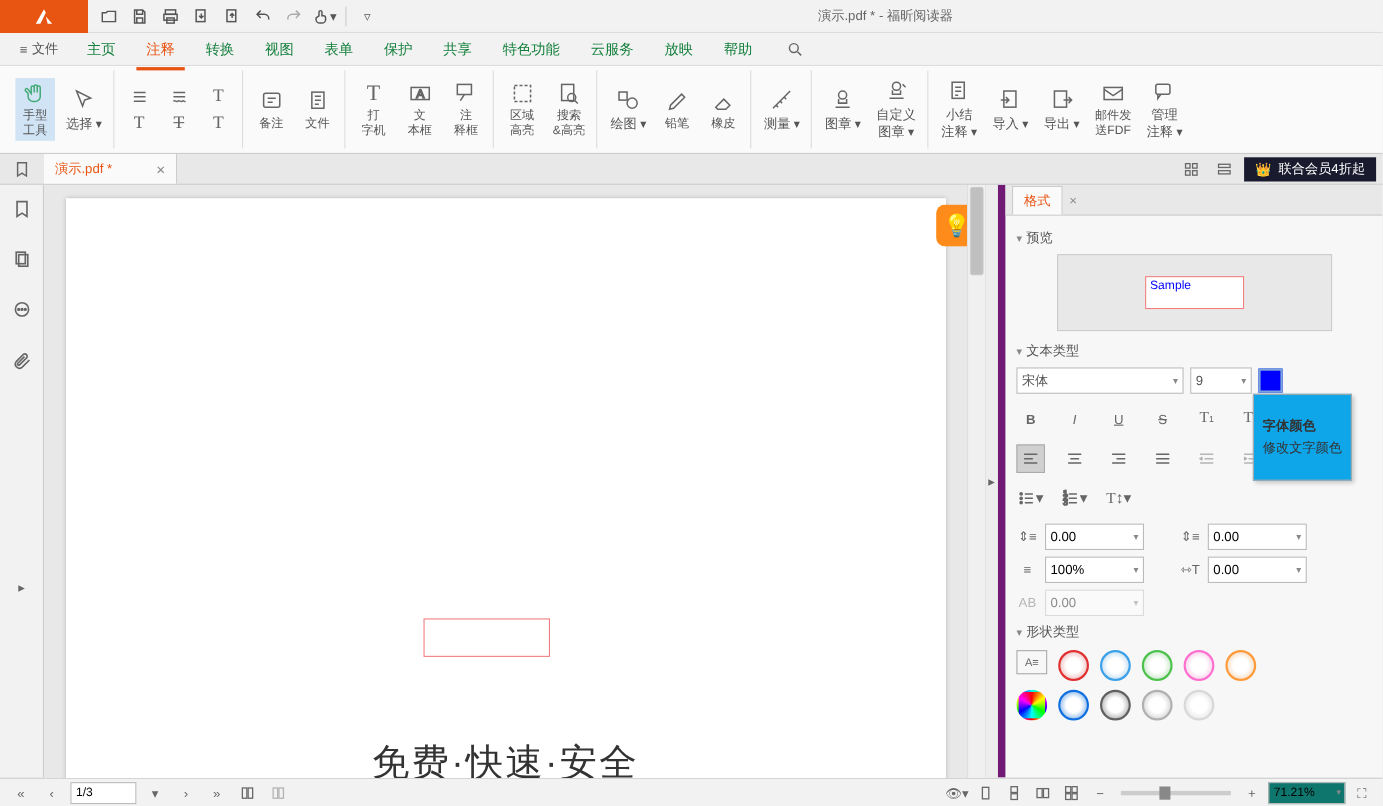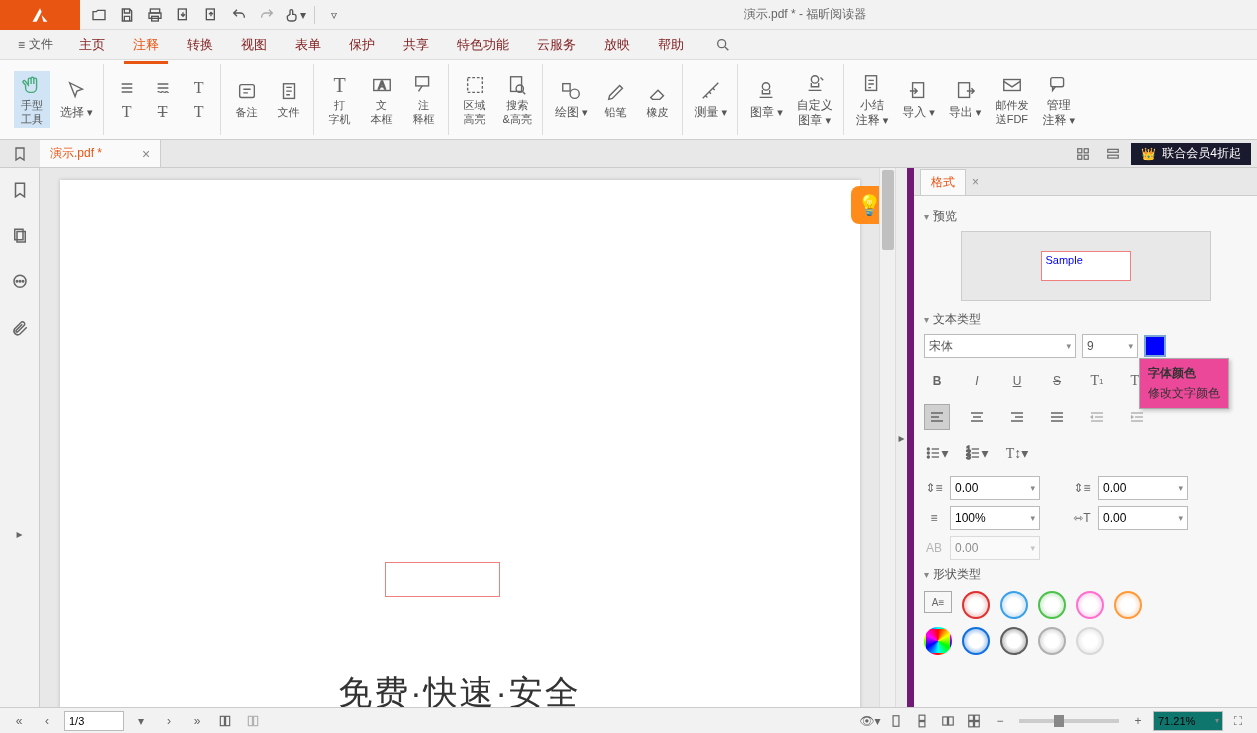--- a/index.html
+++ b/index.html
@@ -15,7 +15,7 @@
 .win-btn{width:32px;height:26px;display:flex;align-items:center;justify-content:center;cursor:pointer;color:#555}
 .menubar{height:30px;background:#f2f2f2;display:flex;align-items:center;padding:0 10px;gap:4px;border-bottom:1px solid #ddd}
 .file-menu{display:flex;align-items:center;gap:4px;padding:4px 8px;cursor:pointer;color:#555}
-.menu-tab{padding:4px 14px;cursor:pointer;color:#7f1d1d;font-size:13px;position:relative}
+.menu-tab{padding:4px 14px;cursor:pointer;color:#15803d;font-size:13px;position:relative}
 .menu-tab.active{color:#e85412}
 .menu-tab.active::after{content:"";position:absolute;bottom:-6px;left:10%;width:80%;height:3px;background:#e85412}
 .search-btn{width:26px;height:26px;display:flex;align-items:center;justify-content:center;cursor:pointer;color:#666;margin-left:8px}

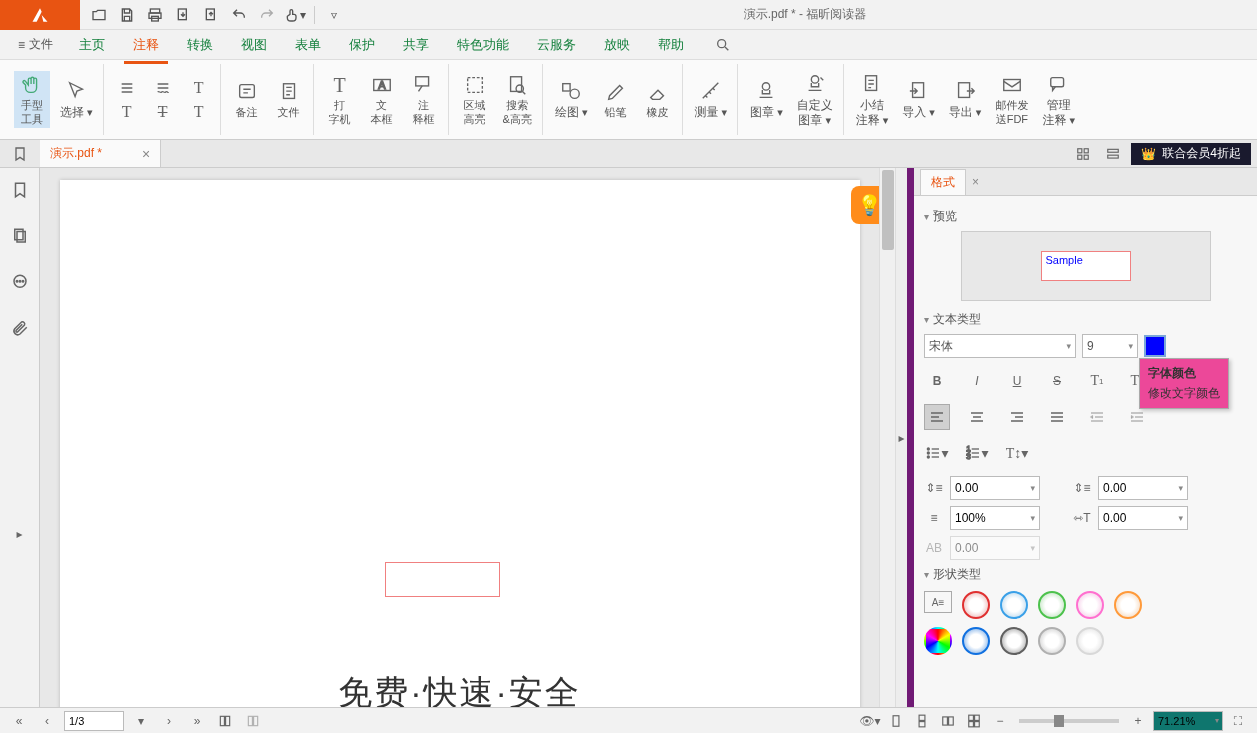--- a/index.html
+++ b/index.html
@@ -72,7 +72,7 @@
 .shape-row{display:flex;gap:10px;margin:8px 0}
 .shape-btn{width:28px;height:28px;border-radius:50%;border:2px solid;cursor:pointer}
 .shape-text{width:28px;height:22px;border:1px solid #aaa;display:flex;align-items:center;justify-content:center;font-size:10px;color:#666;cursor:pointer}
-.tooltip{position:absolute;background:#ec4899;border:1px solid #aaa;padding:6px 8px;font-size:12px;color:#333;z-index:100;box-shadow:2px 2px 4px rgba(0,0,0,0.2)}
+.tooltip{position:absolute;background:#0ea5e9;border:1px solid #aaa;padding:20px 8px;font-size:12px;color:#333;z-index:100;box-shadow:2px 2px 4px rgba(0,0,0,0.2)}
 .tooltip-title{font-weight:bold;margin-bottom:3px}
 .statusbar{height:26px;background:#f2f2f2;border-top:1px solid #ccc;display:flex;align-items:center;padding:0 8px;gap:6px}
 .sb-btn{width:22px;height:22px;display:flex;align-items:center;justify-content:center;cursor:pointer;color:#666}

